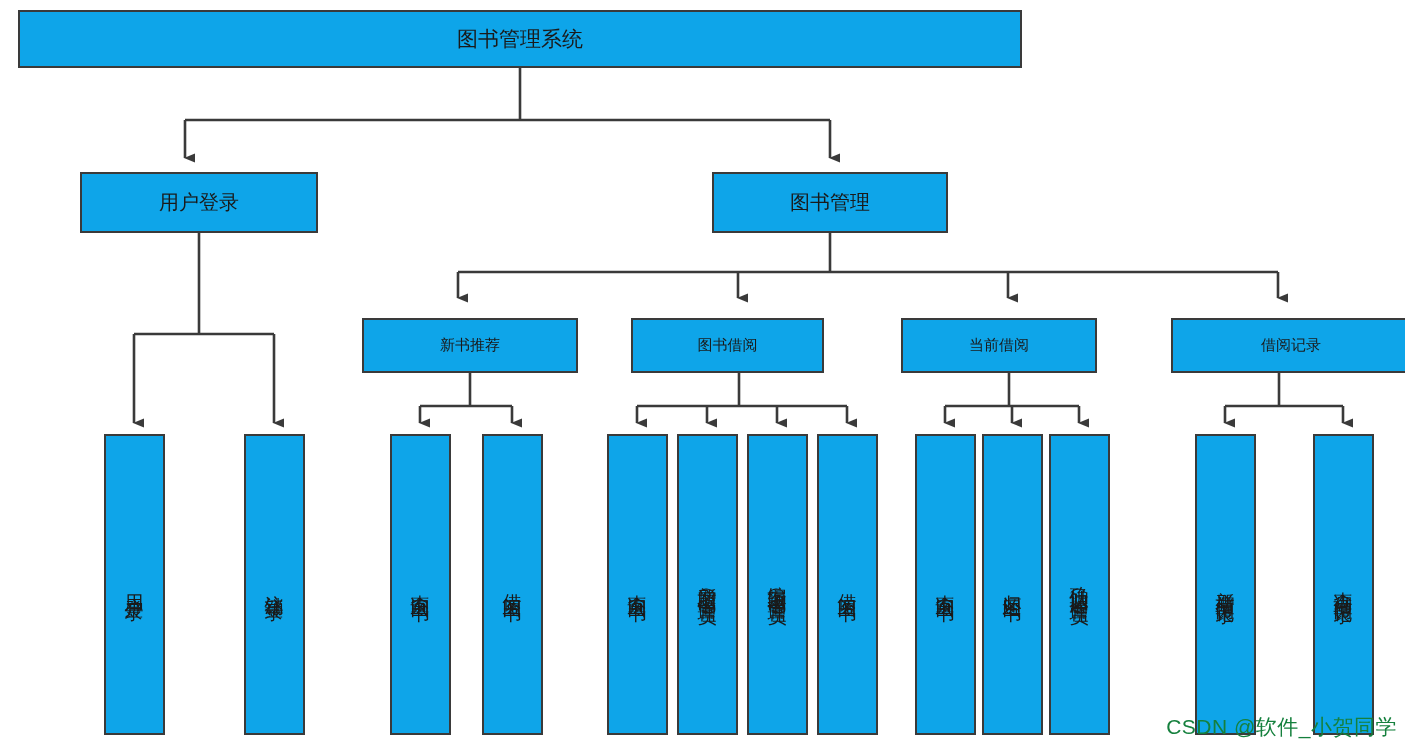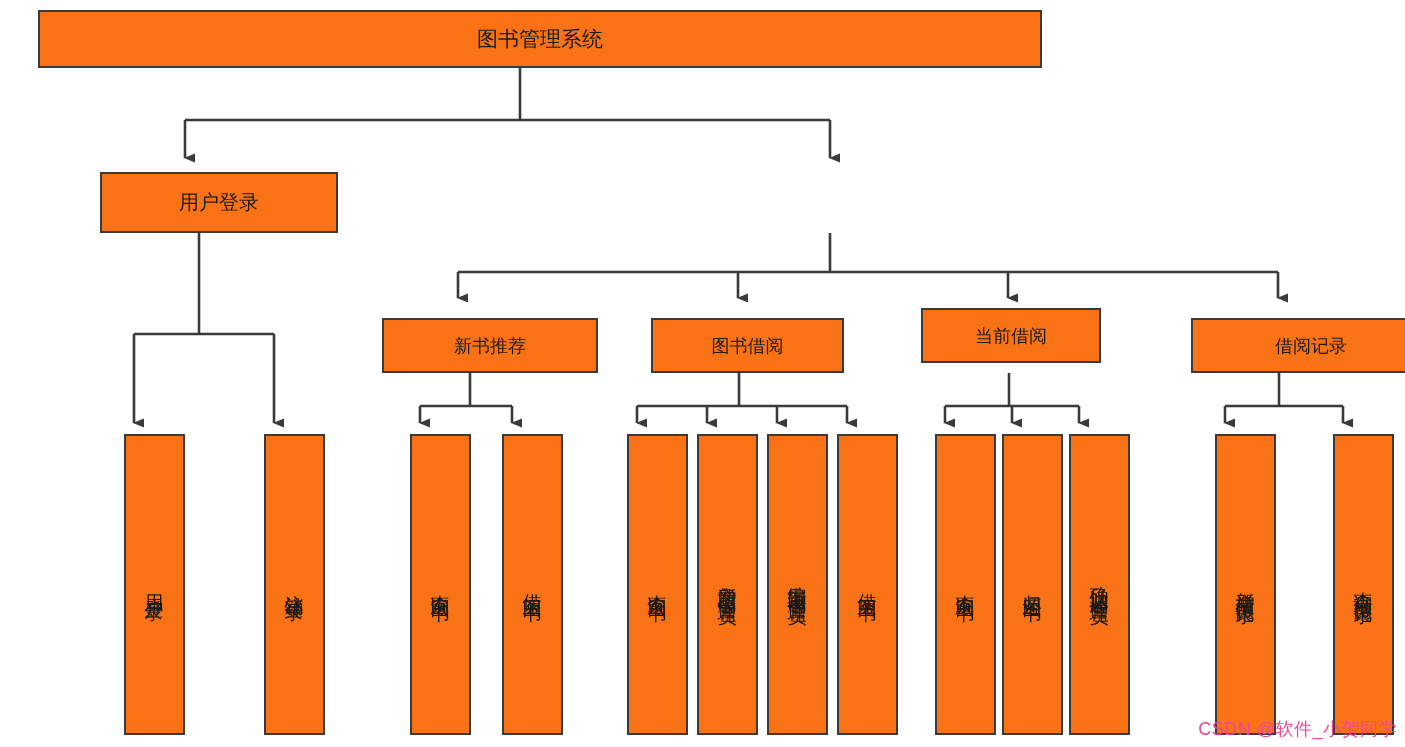--- a/index.html
+++ b/index.html
@@ -28,13 +28,12 @@
   .node {
     position: absolute;
     box-sizing: border-box;
-    background: #f97316;
+    background: #0ea5e9;
     border: 2px solid #3a3a3a;
     display: flex;
     align-items: center;
     justify-content: center;
     color: #1a1a1a;
-    margin-left: 20px;
   }
   .node.root {
     font-size: 21px;

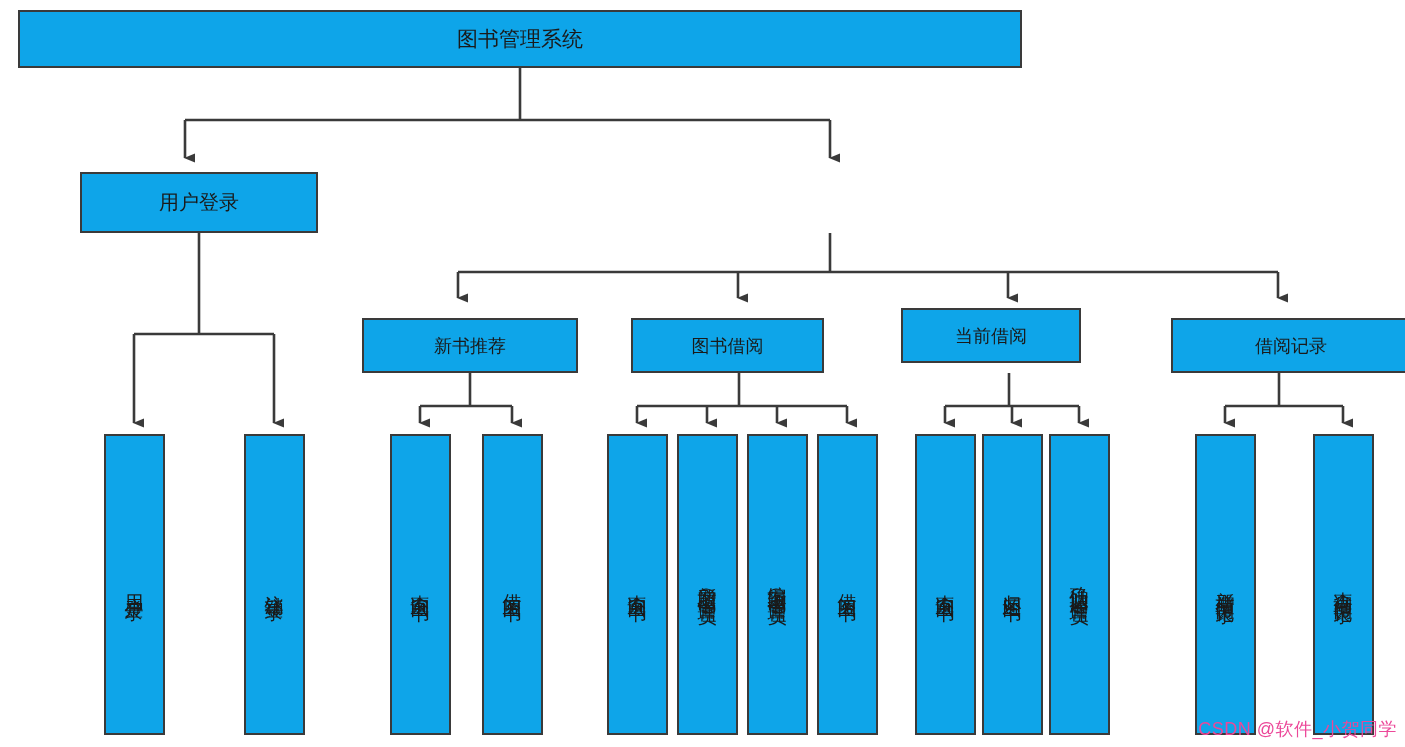--- a/index.html
+++ b/index.html
@@ -131,6 +131,9 @@
     <span>用户登录</span>
   </div>
 
+  <div class="node lvl1" style="left:712px; top:172px; width:236px; height:61px;">
+    <span>图书管理</span>
+  </div>
 
   <div class="node lvl2" style="left:362px; top:318px; width:216px; height:55px;">
     <span>新书推荐</span>

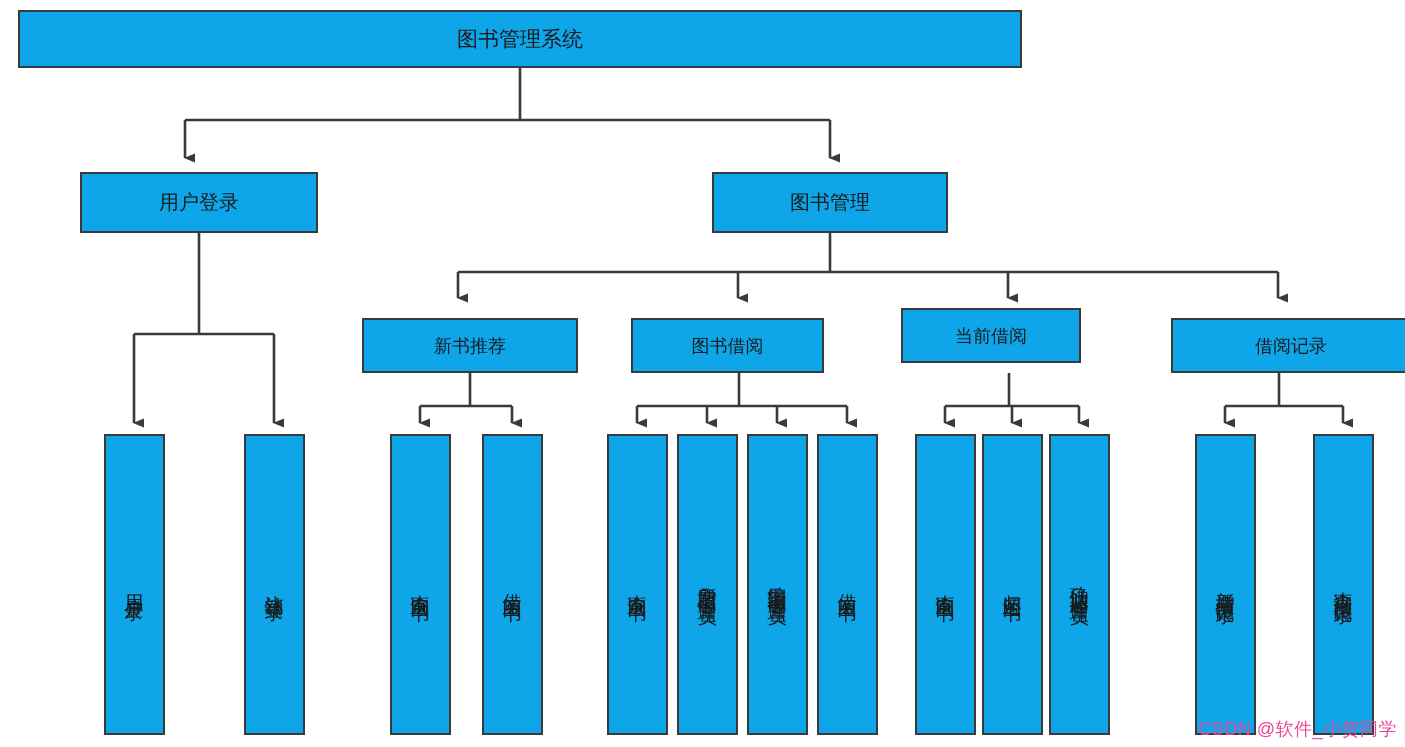--- a/index.html
+++ b/index.html
@@ -42,7 +42,7 @@
     font-size: 20px;
   }
   .node.lvl2 {
-    font-size: 18px;
+    font-size: 15px;
   }
   .node.leaf {
     font-size: 19px;

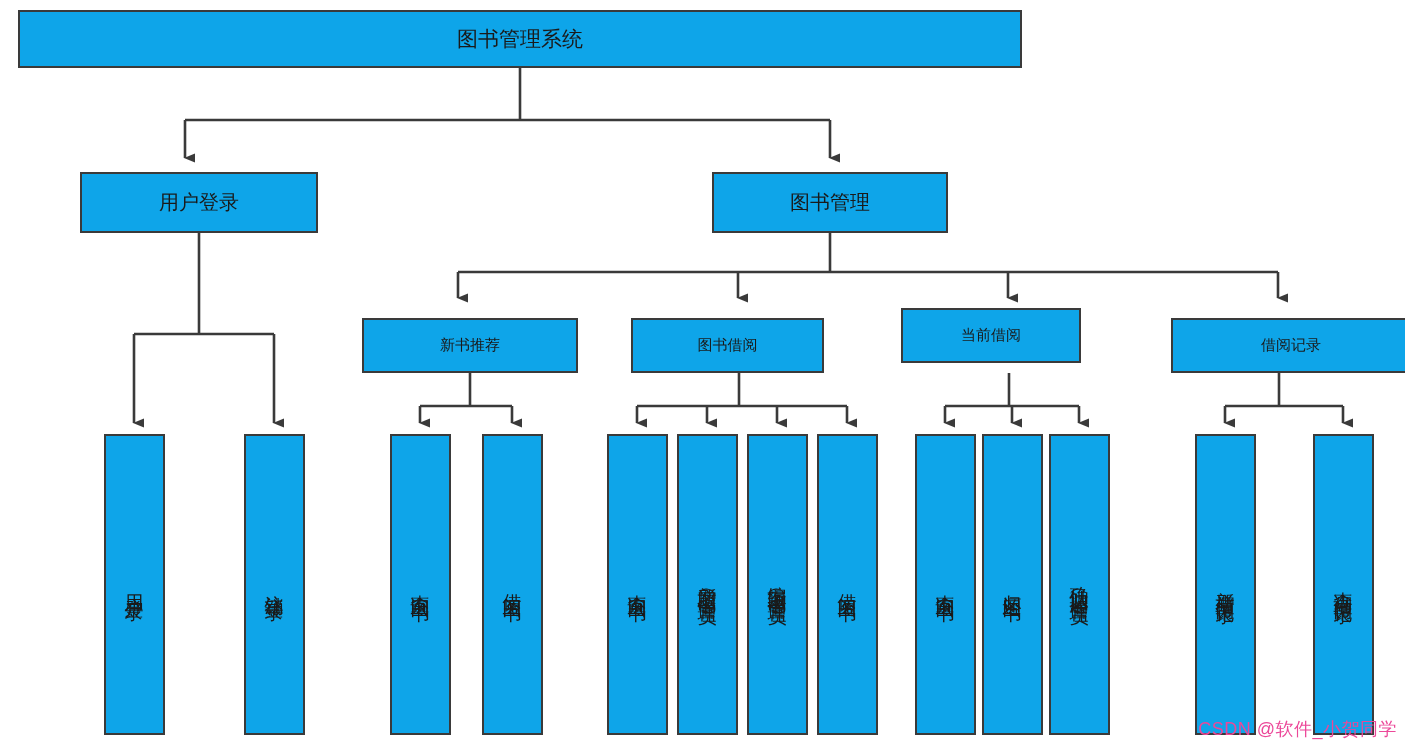--- a/index.html
+++ b/index.html
@@ -143,7 +143,7 @@
     <span>图书借阅</span>
   </div>
 
-  <div class="node lvl2" style="left:901px; top:308px; width:180px; height:55px;">
+  <div class="node lvl2" style="left:901px; top:318px; width:196px; height:55px;">
     <span>当前借阅</span>
   </div>
 

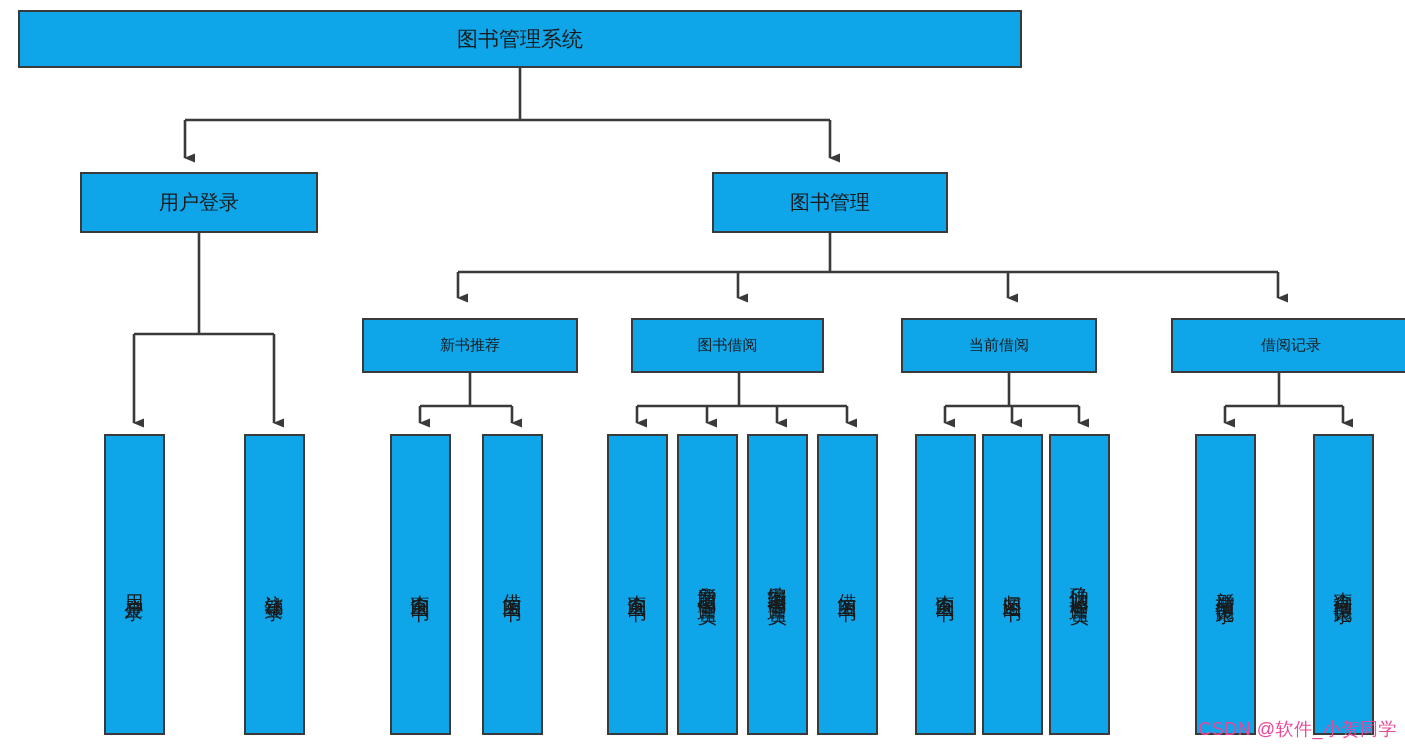--- a/index.html
+++ b/index.html
@@ -61,8 +61,8 @@
     position: absolute;
     right: 8px;
     bottom: 6px;
-    font-size: 18px;
-    color: #ec4899;
+    font-size: 21px;
+    color: #15803d;
     letter-spacing: 0.5px;
     white-space: nowrap;
     margin-left: 28px;

